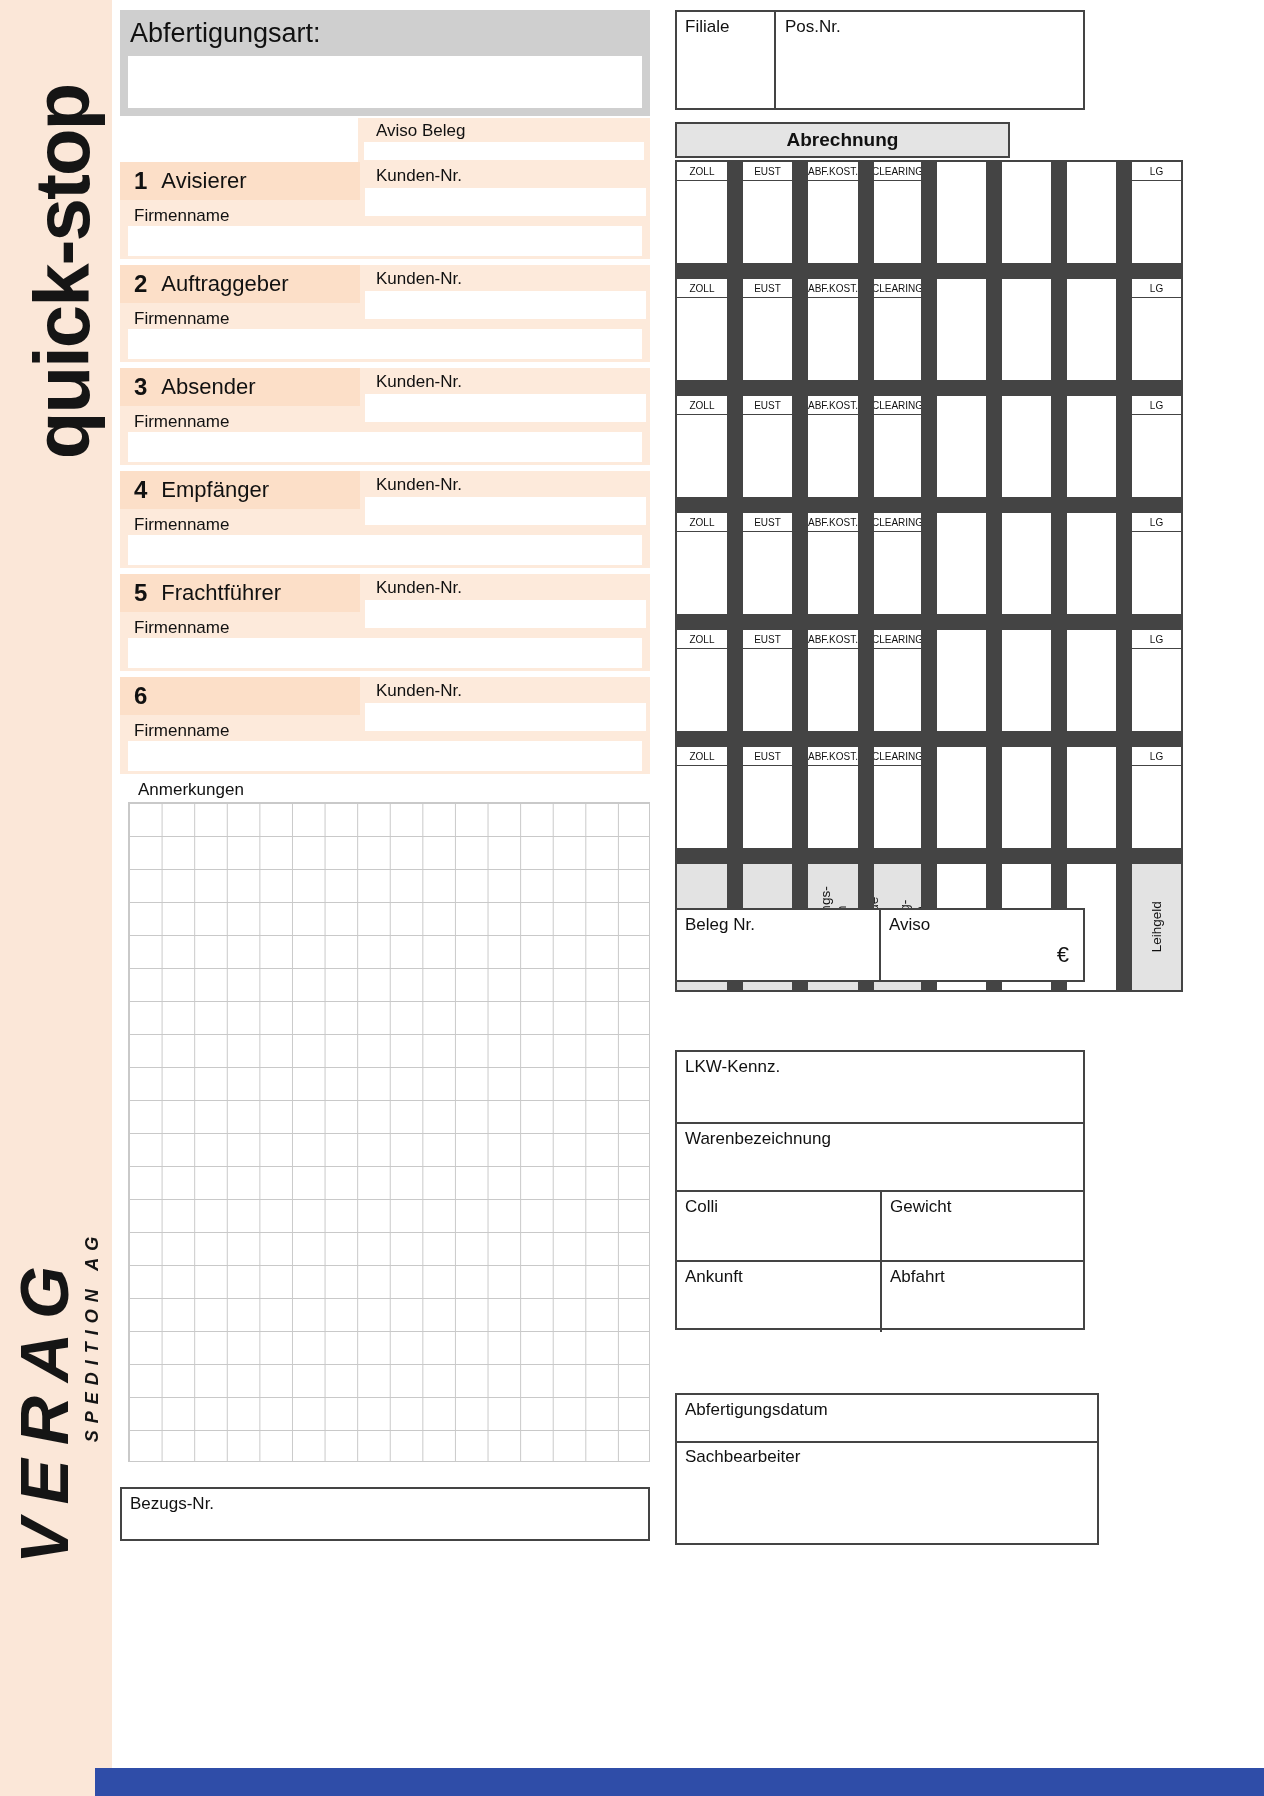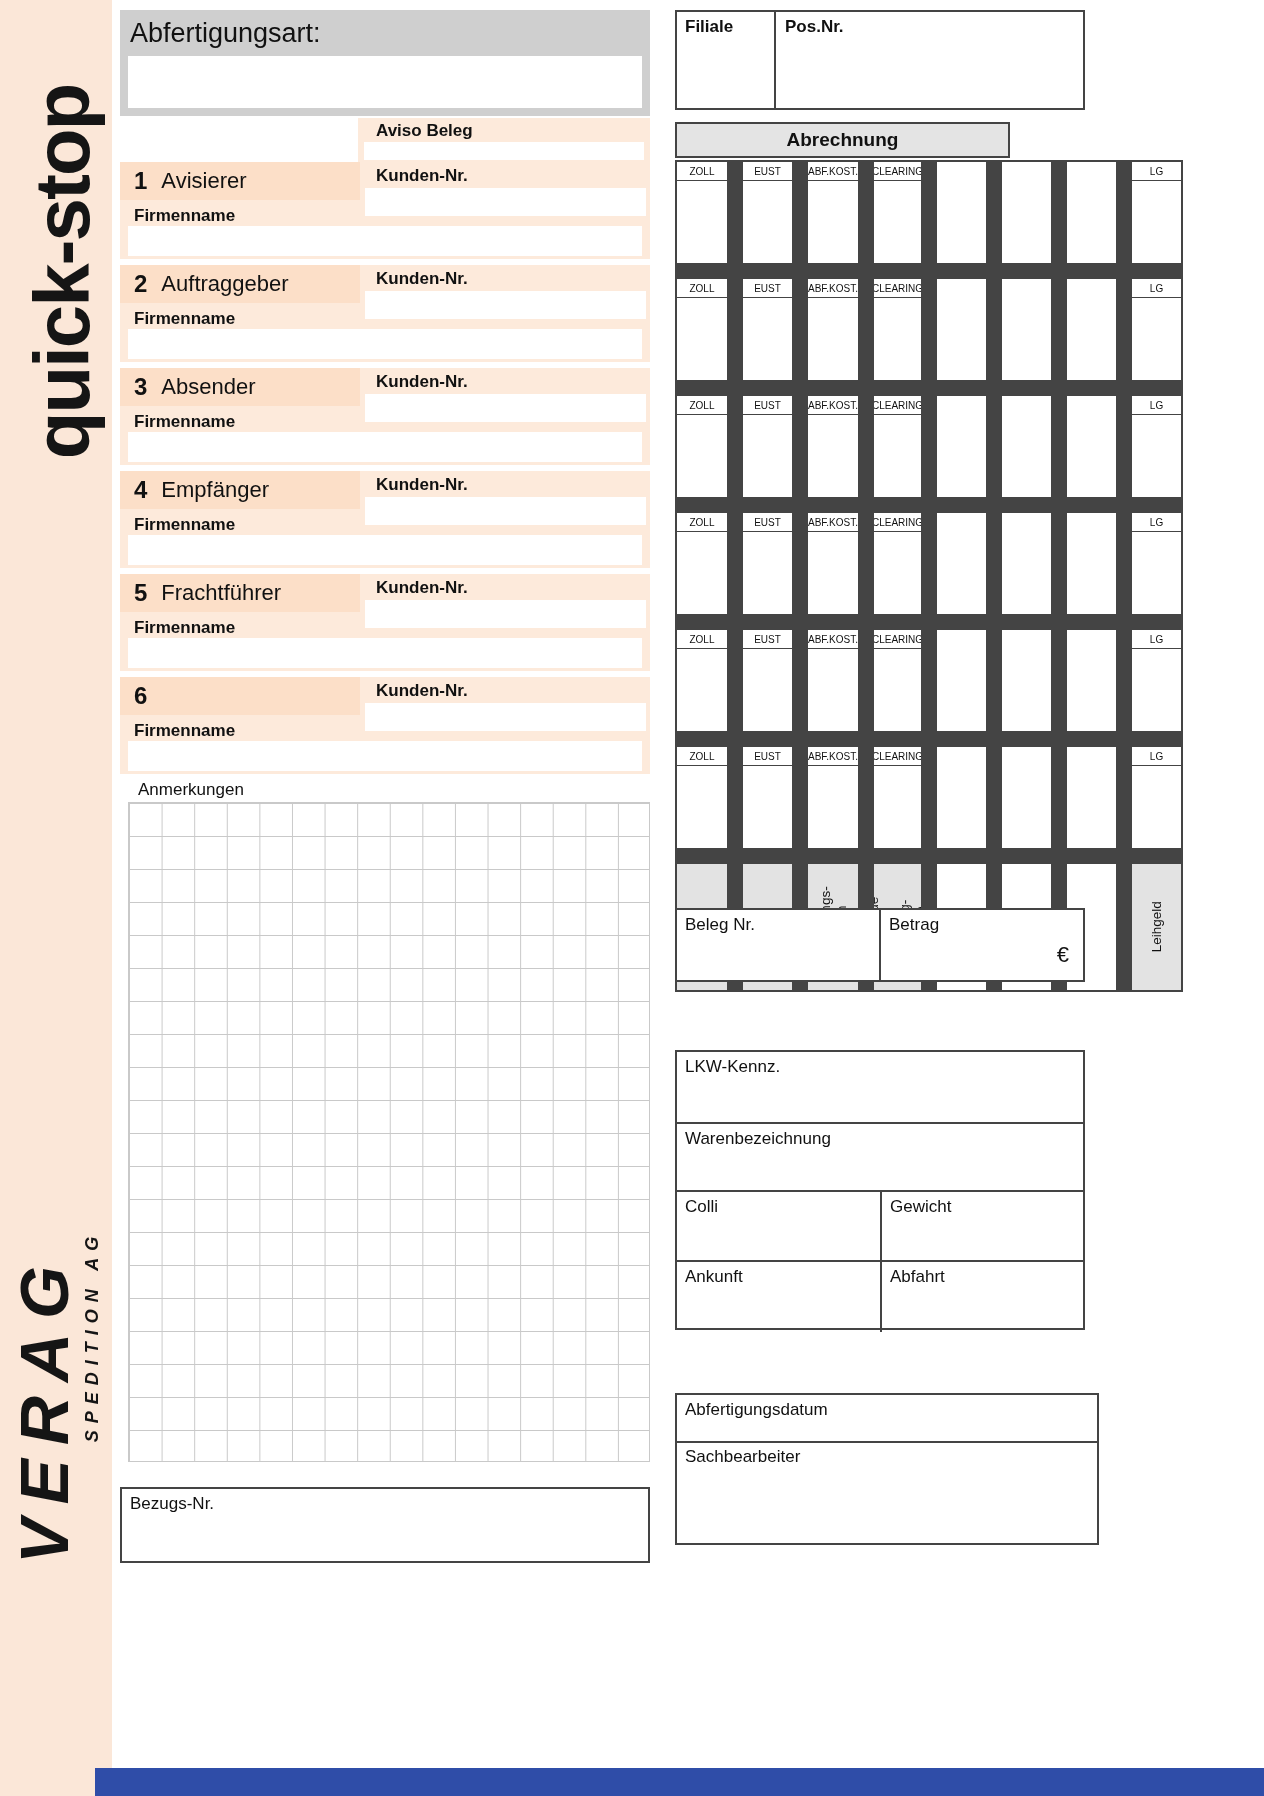--- a/index.html
+++ b/index.html
@@ -15,7 +15,7 @@
   .brand-verag-sub { position:absolute; left:92px; top:1336px; transform:translate(-50%,-50%) rotate(-90deg);
     white-space:nowrap; font-size:18px; font-weight:bold; font-style:italic; letter-spacing:7px; color:#151515; }
 
-  .lbl { font-size:17px; color:#111;font-weight:bold; }
+  .lbl { font-size:17px; color:#111; }
 
   
   .abf-box { position:absolute; left:120px; top:10px; width:530px; height:106px; background:#cfcfcf; }

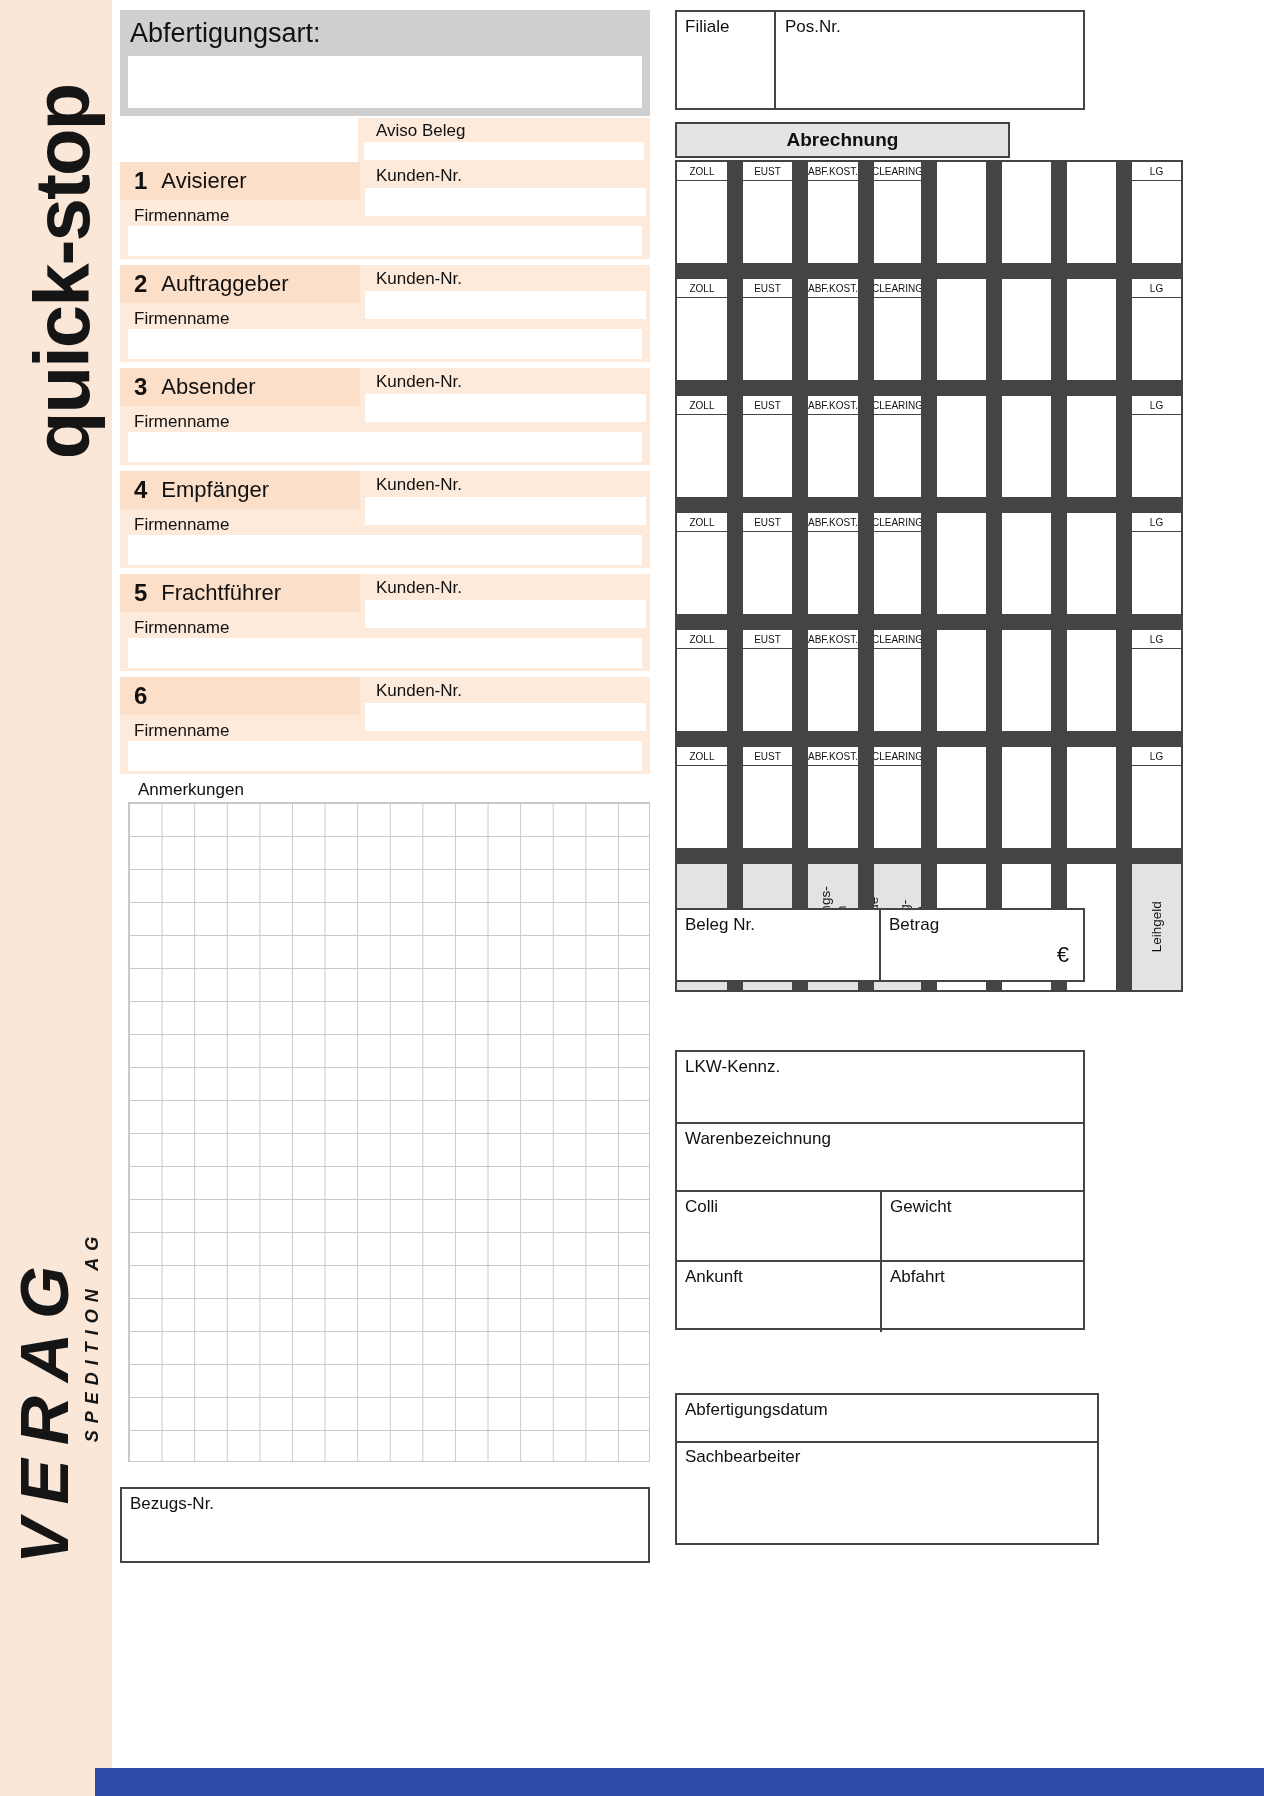--- a/index.html
+++ b/index.html
@@ -315,7 +315,7 @@
     <div class="box-label">Beleg Nr.</div>
   </div>
   <div class="betrag-box">
-    <div class="box-label">Betrag</div>
+    <div class="box-label">Aviso</div>
     <div class="euro">€</div>
   </div>
 

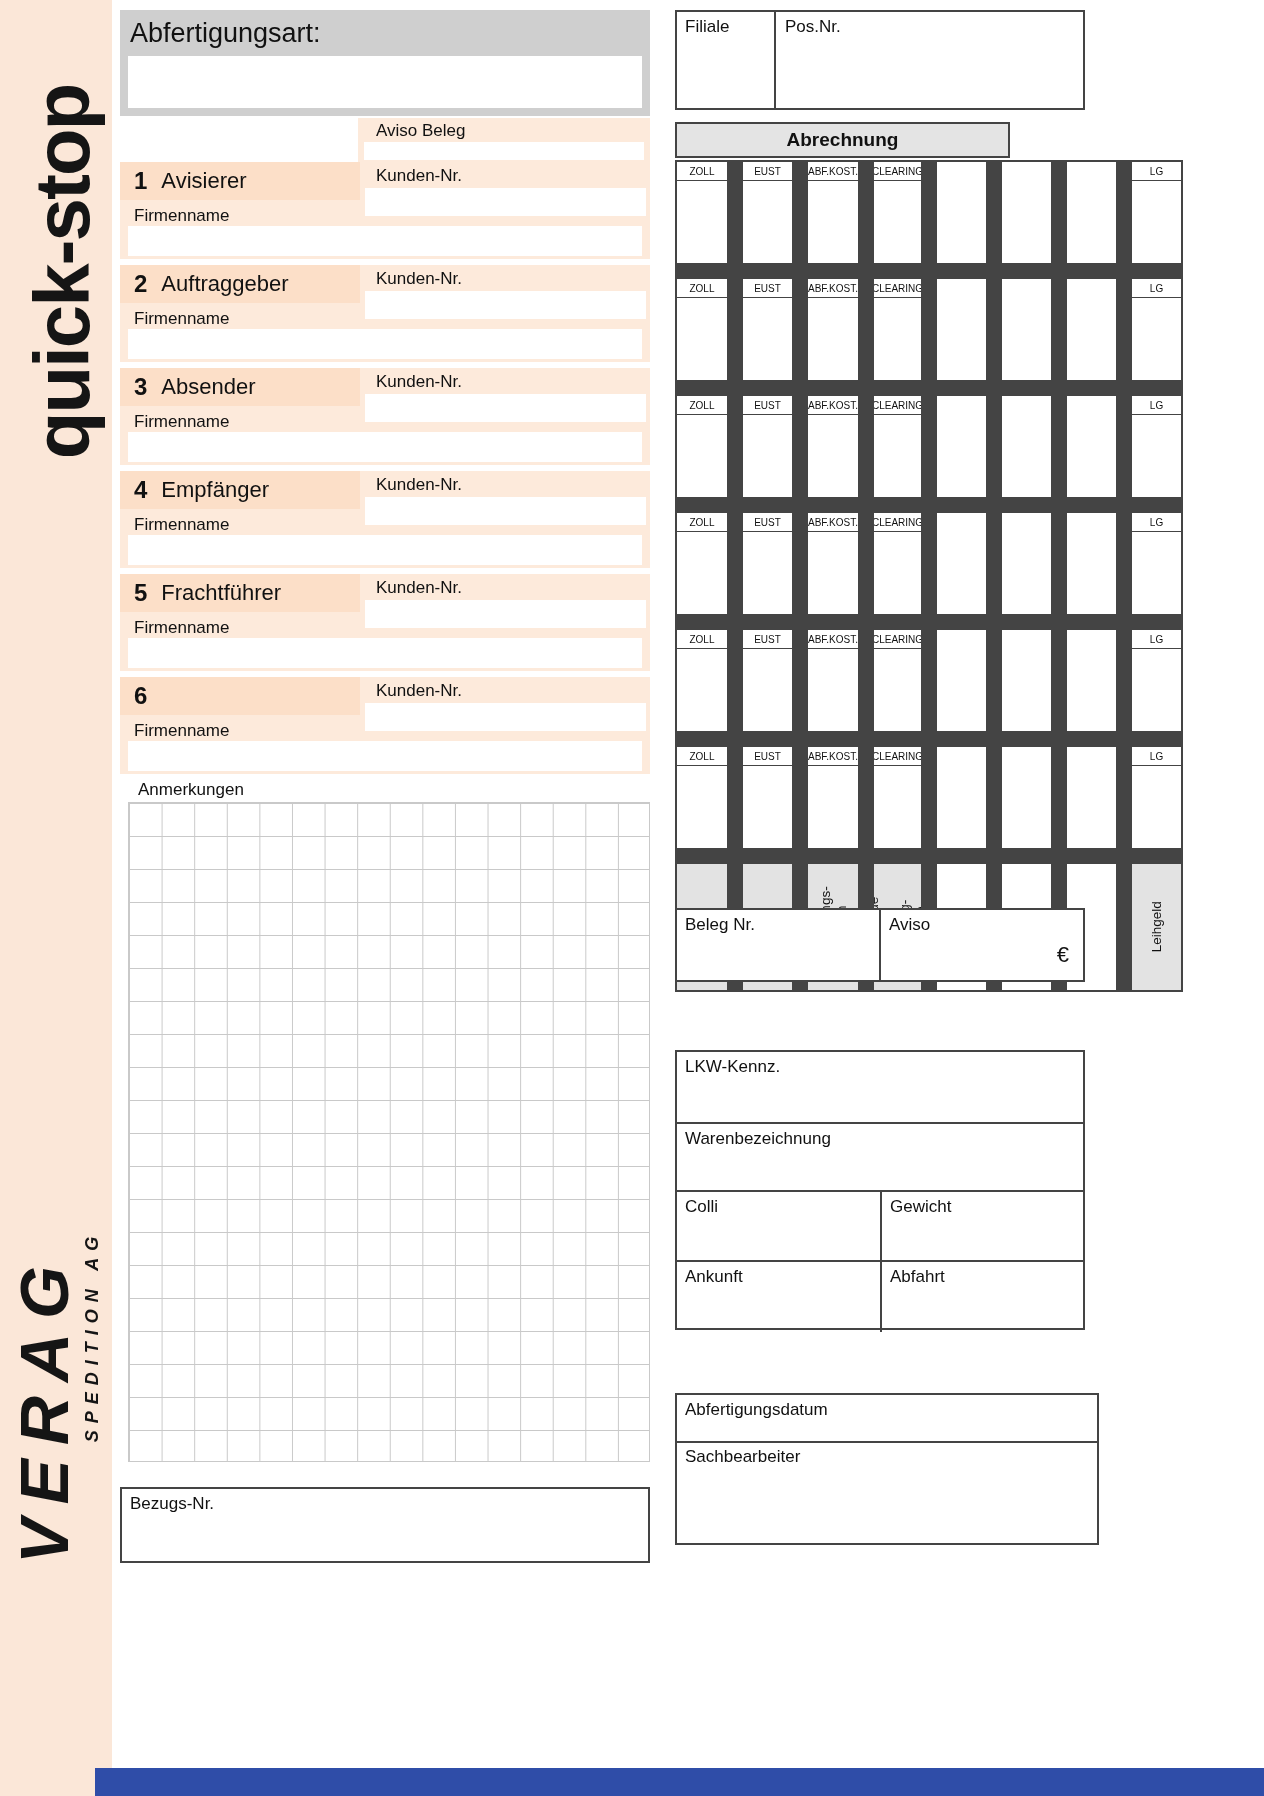--- a/index.html
+++ b/index.html
@@ -77,7 +77,7 @@
 
   .datum-group { position:absolute; left:675px; top:1393px; width:424px; height:152px; border:2px solid #444; background:#fff; }
 
-  .bezugs-box { position:absolute; left:120px; top:1487px; width:530px; height:76px; border:2px solid #444; background:#fff; }
+  .bezugs-box { position:absolute; left:120px; top:1487px; width:530px; height:54px; border:2px solid #444; background:#fff; }
 
   .bottom-bar { position:absolute; left:95px; top:1768px; width:1169px; height:28px; background:#2f4da8; }
 </style>

